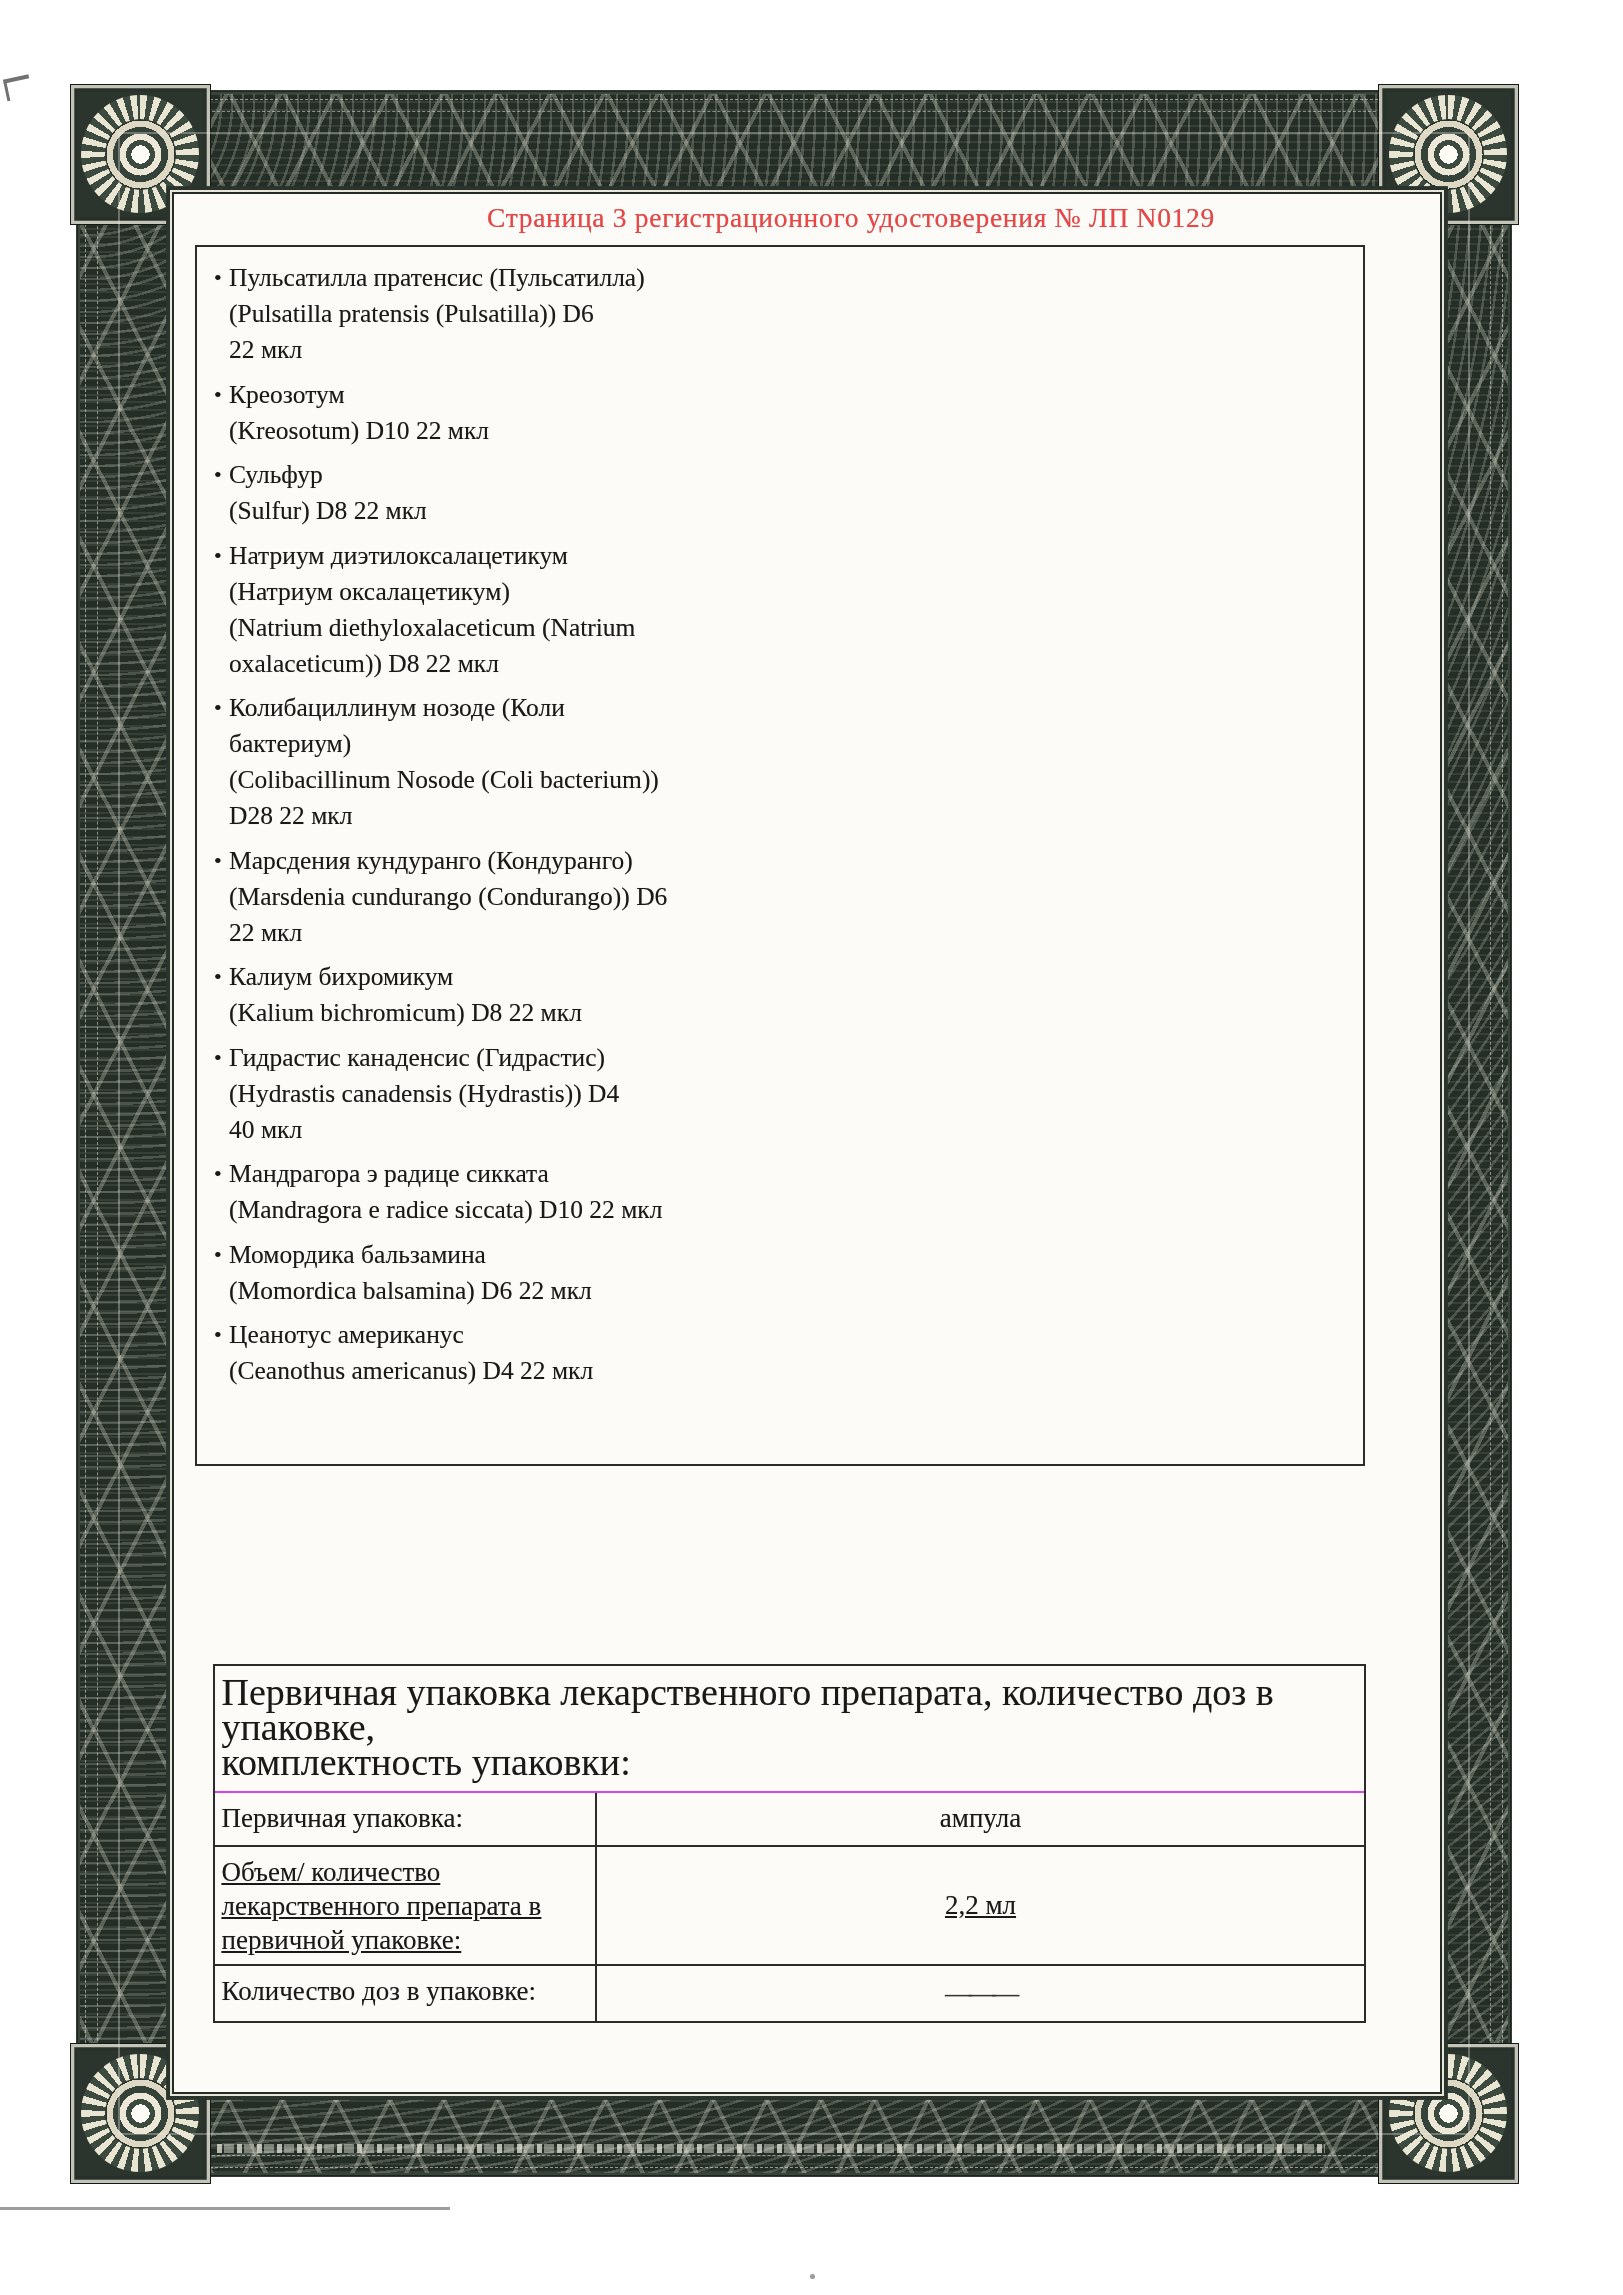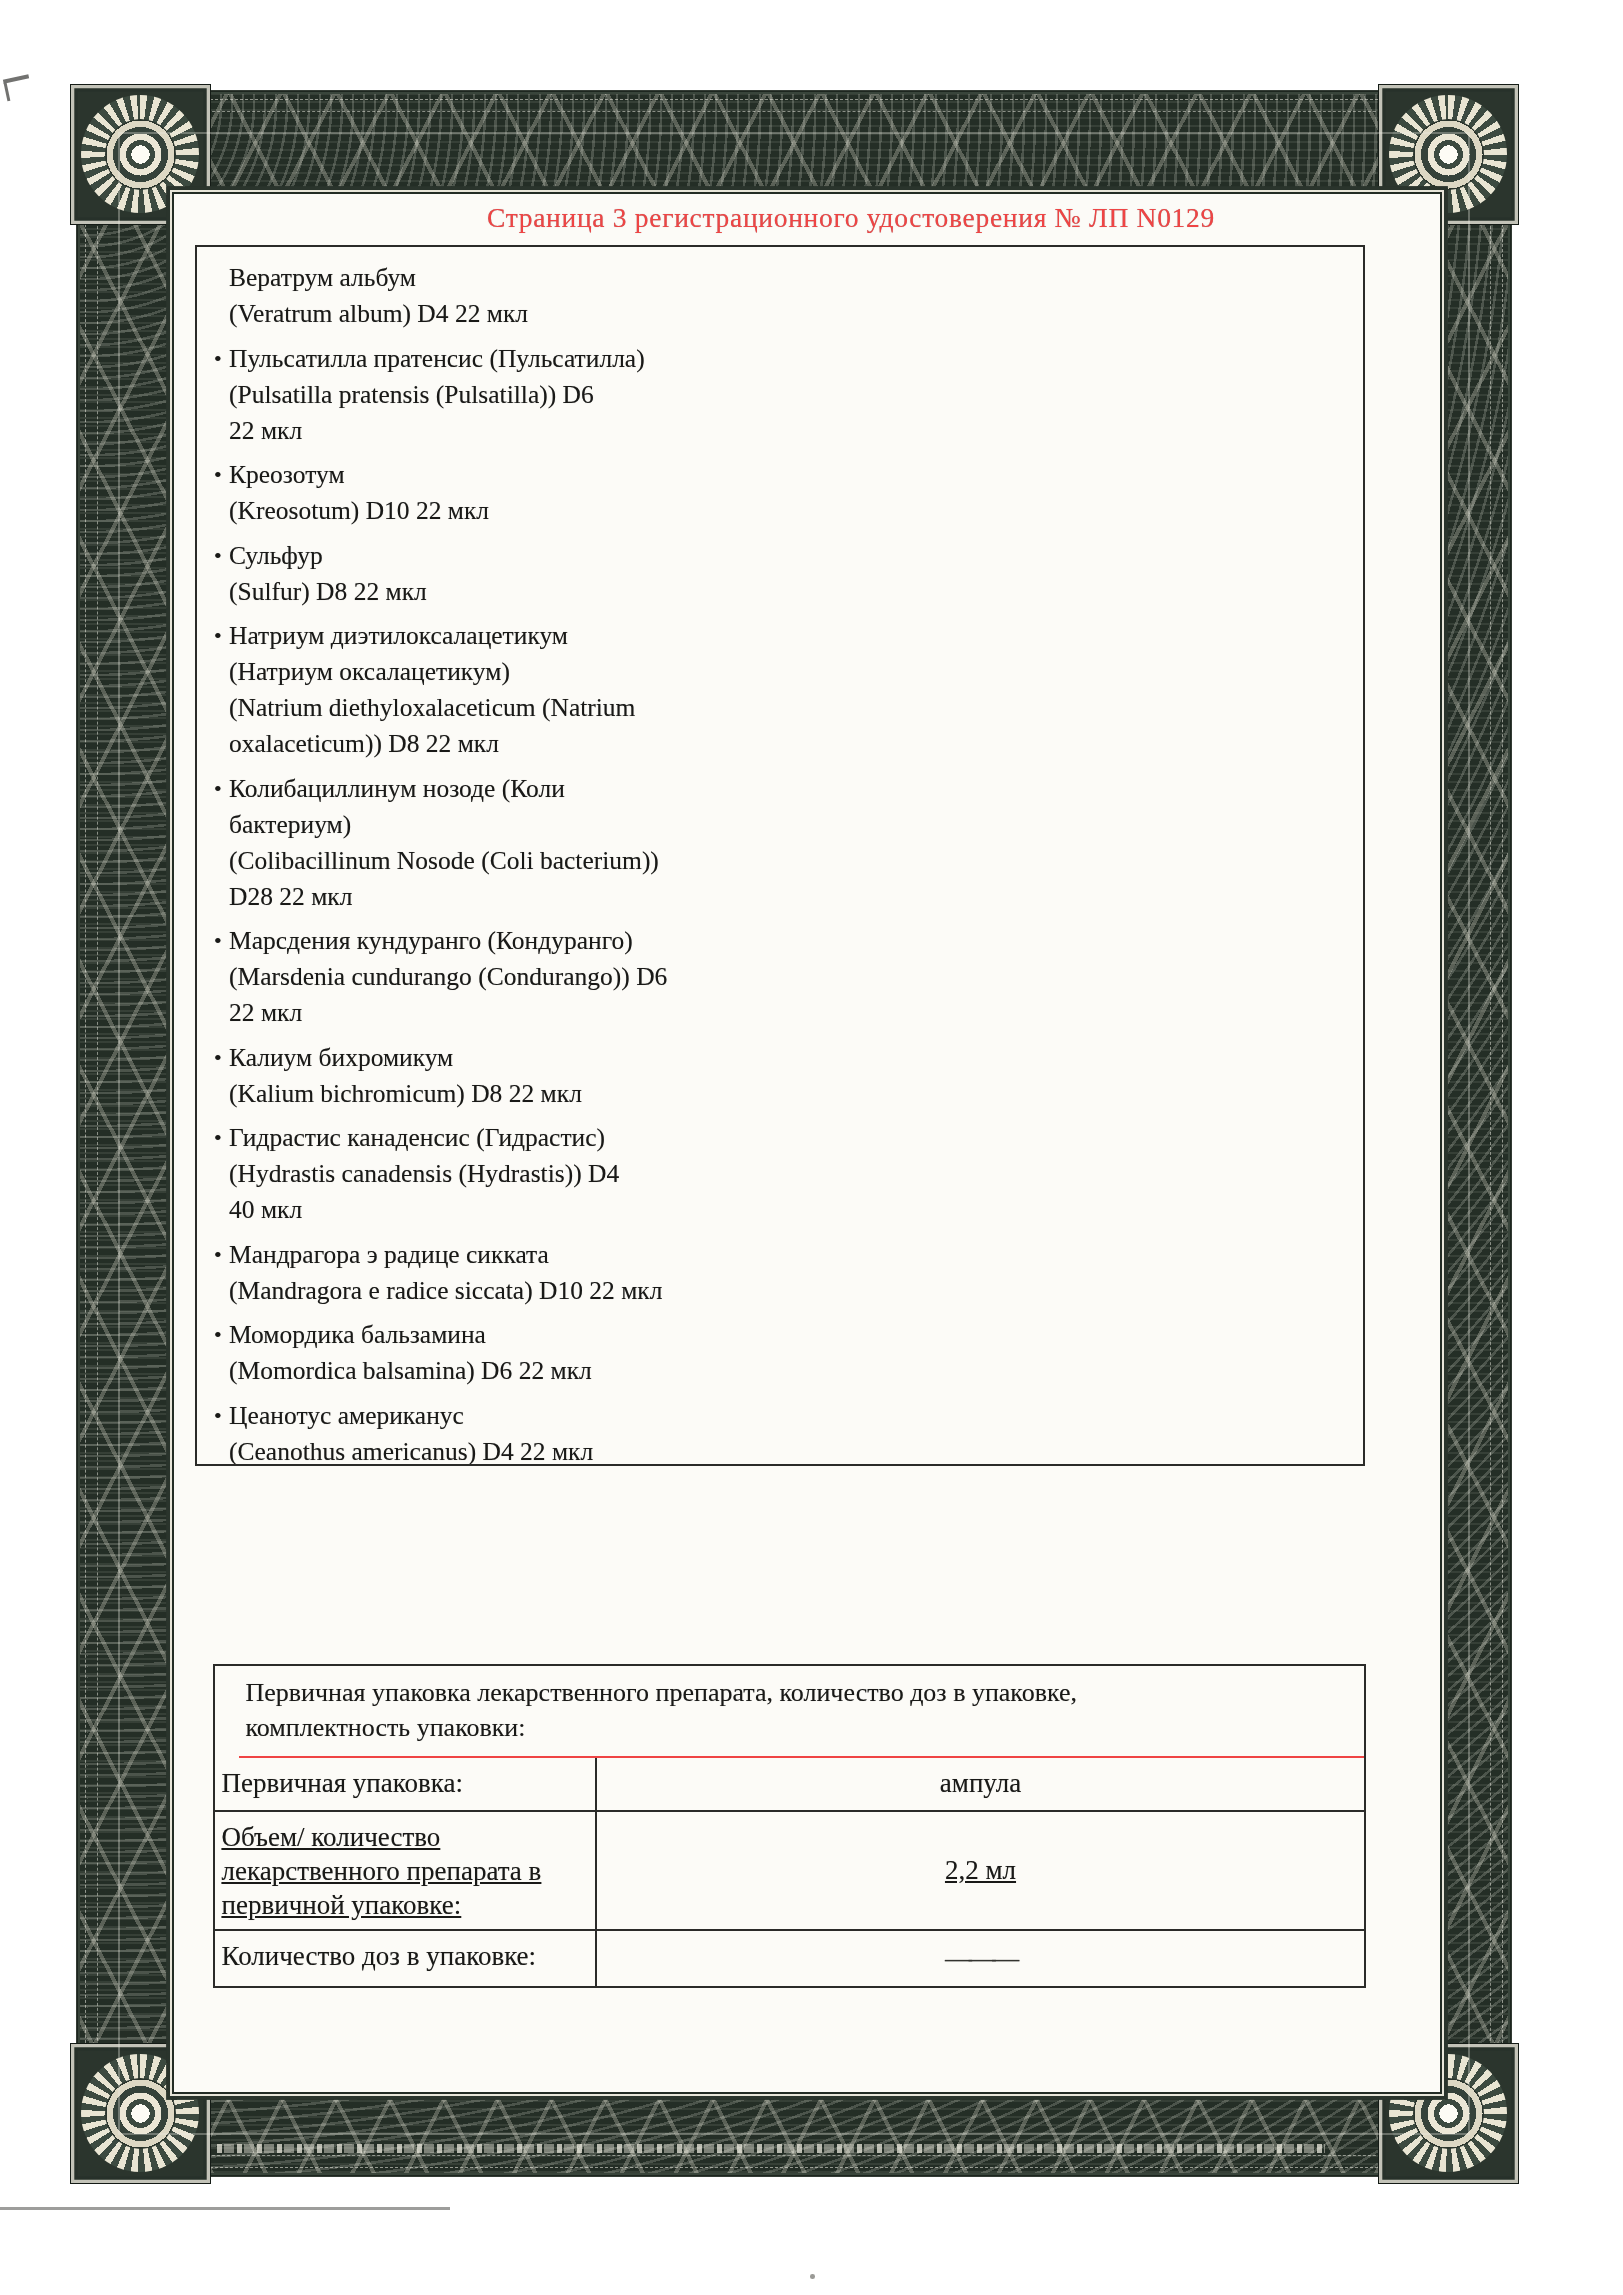--- a/index.html
+++ b/index.html
@@ -261,11 +261,6 @@
       <div class="listbox">
 
         <div class="item">
-          <span class="bullet"></span>
-          <div class="itext">Вератрум альбум
-(Veratrum album) D4 22 мкл</div>
-        </div>
-        <div class="item">
           <span class="bullet">•</span>
           <div class="itext">Пульсатилла пратенсис (Пульсатилла)
 (Pulsatilla pratensis (Pulsatilla)) D6

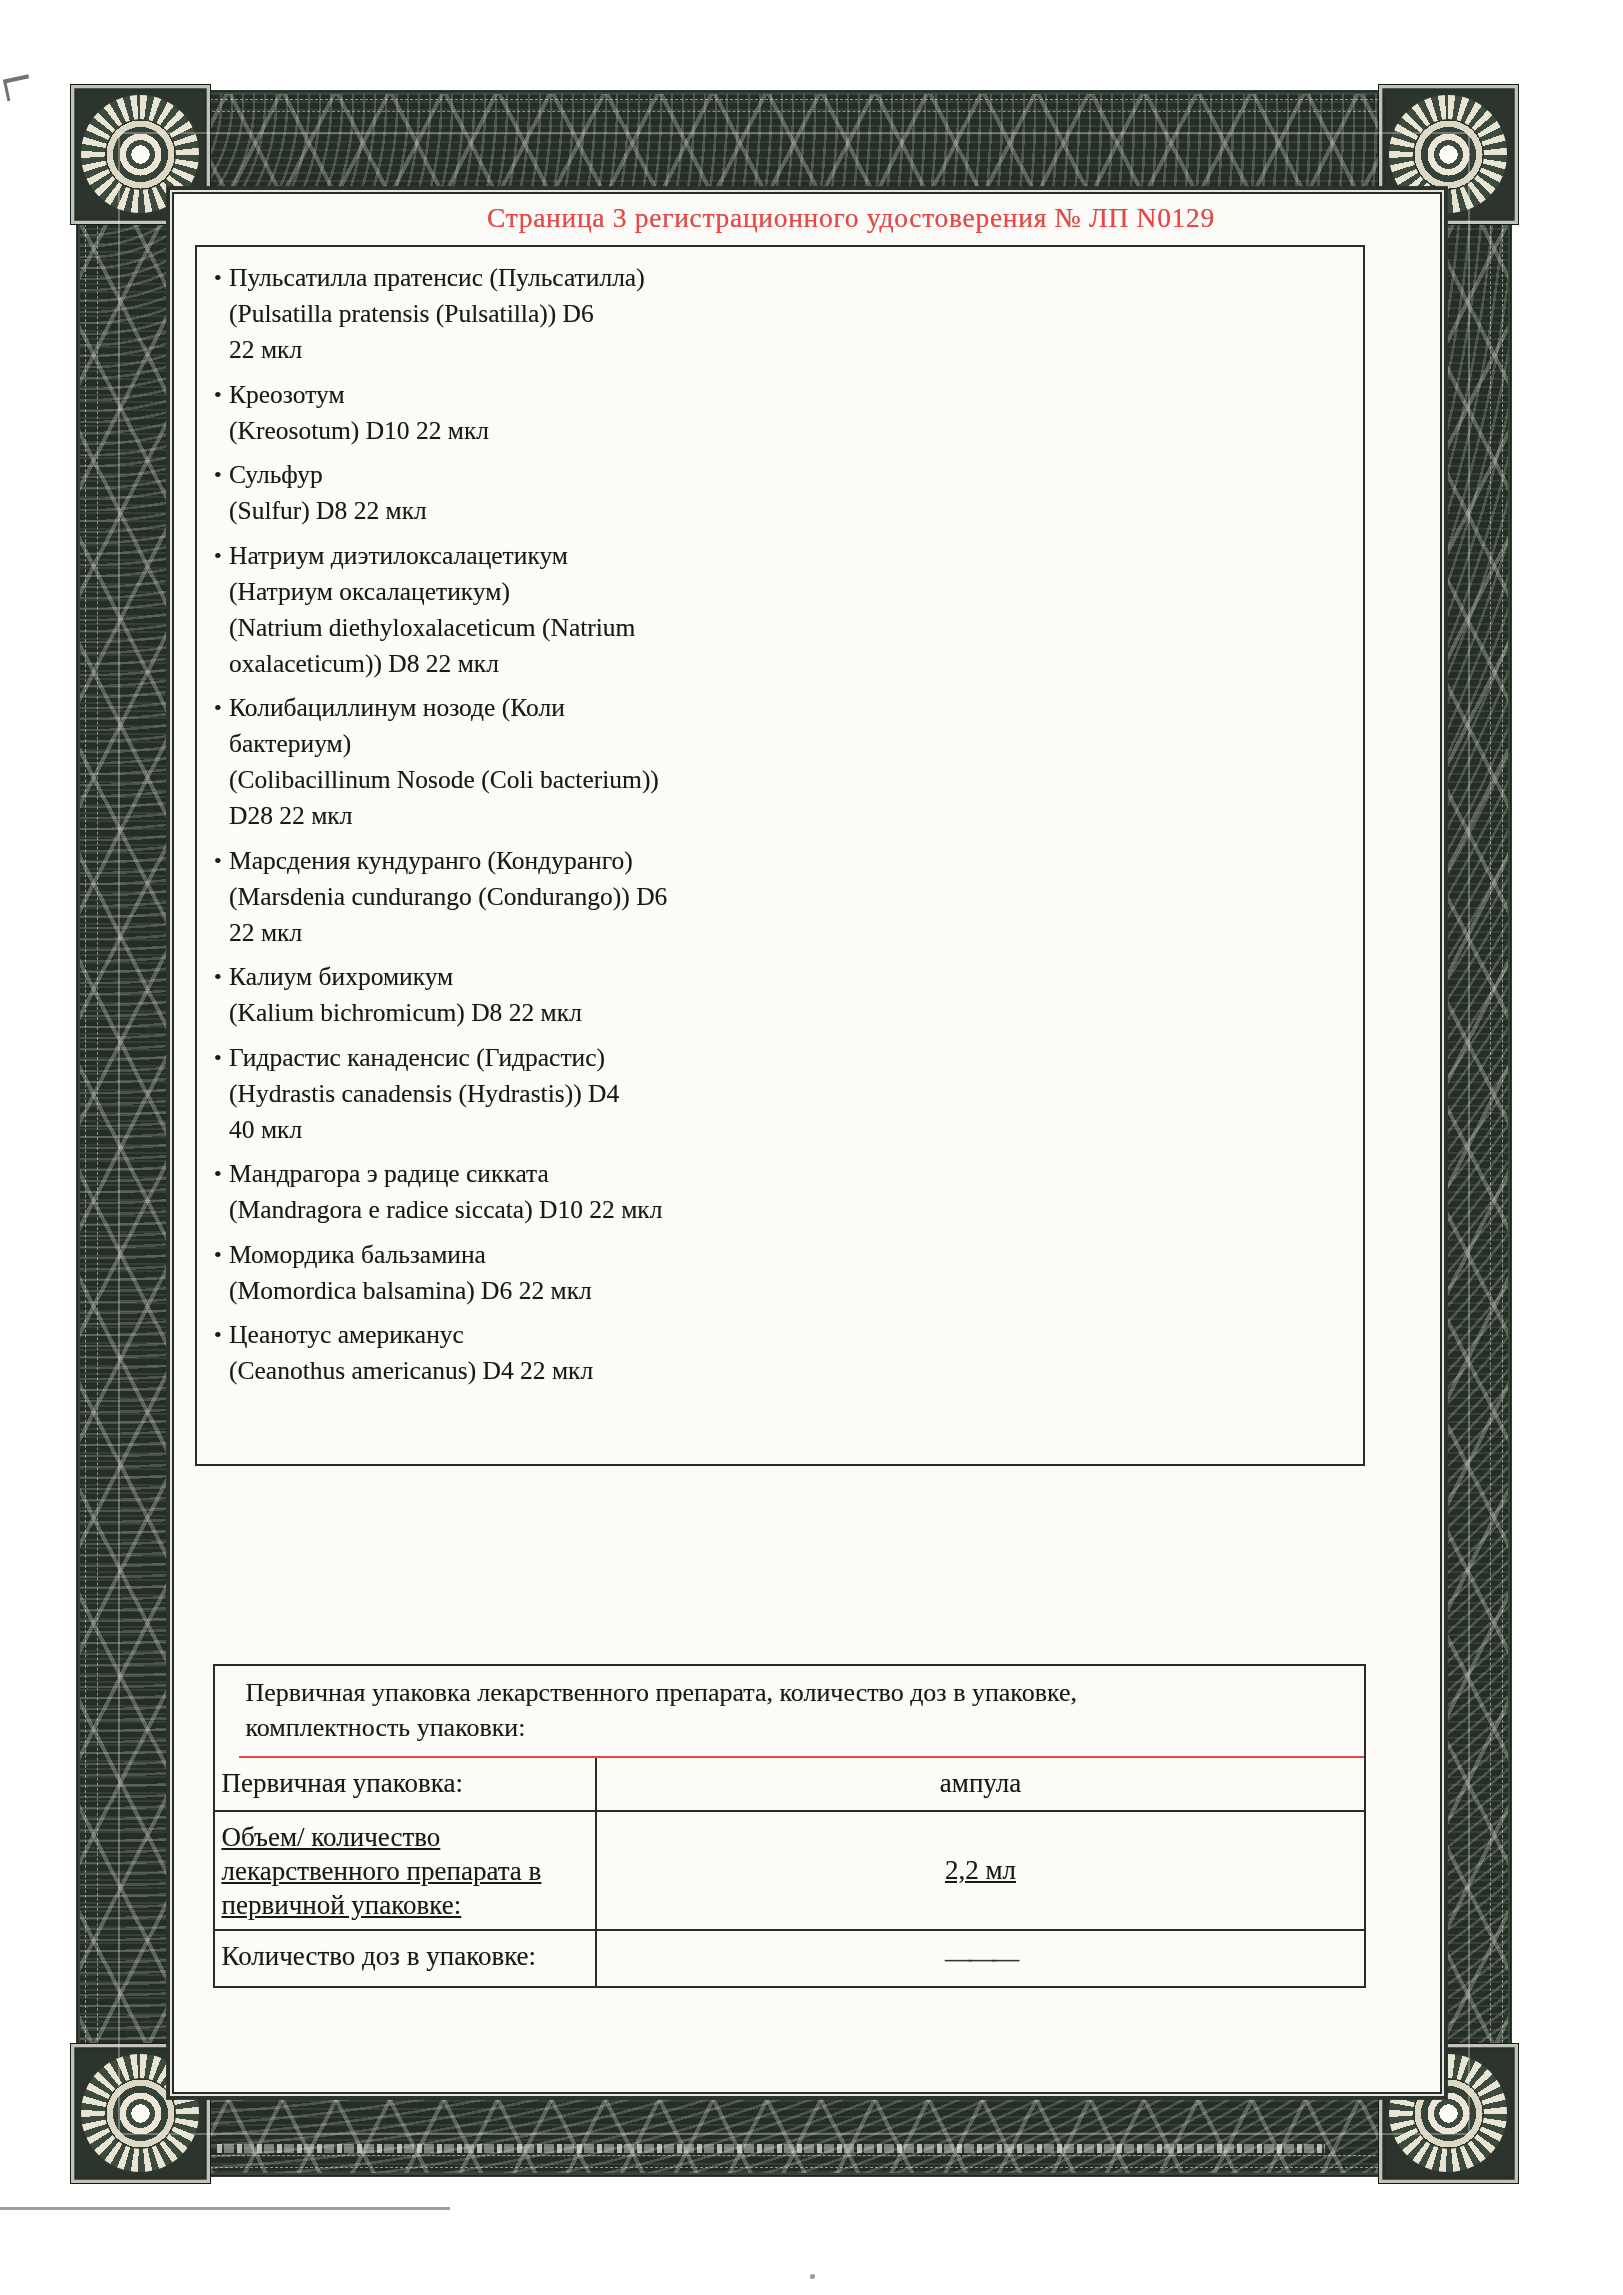--- a/index.html
+++ b/index.html
@@ -206,11 +206,10 @@
   }
   .pcaption {
     padding: 9.2px 11.8px 10.5px 6.5px;
-    font-size: 26px;
+    font-size: 38px;
     line-height: 35px;
-    border-bottom: 2px solid #ef4444;
+    border-bottom: 2px solid #d946ef;
     white-space: pre-line;
-    margin-left: 24px;
   }
   .prow {
     display: grid;

